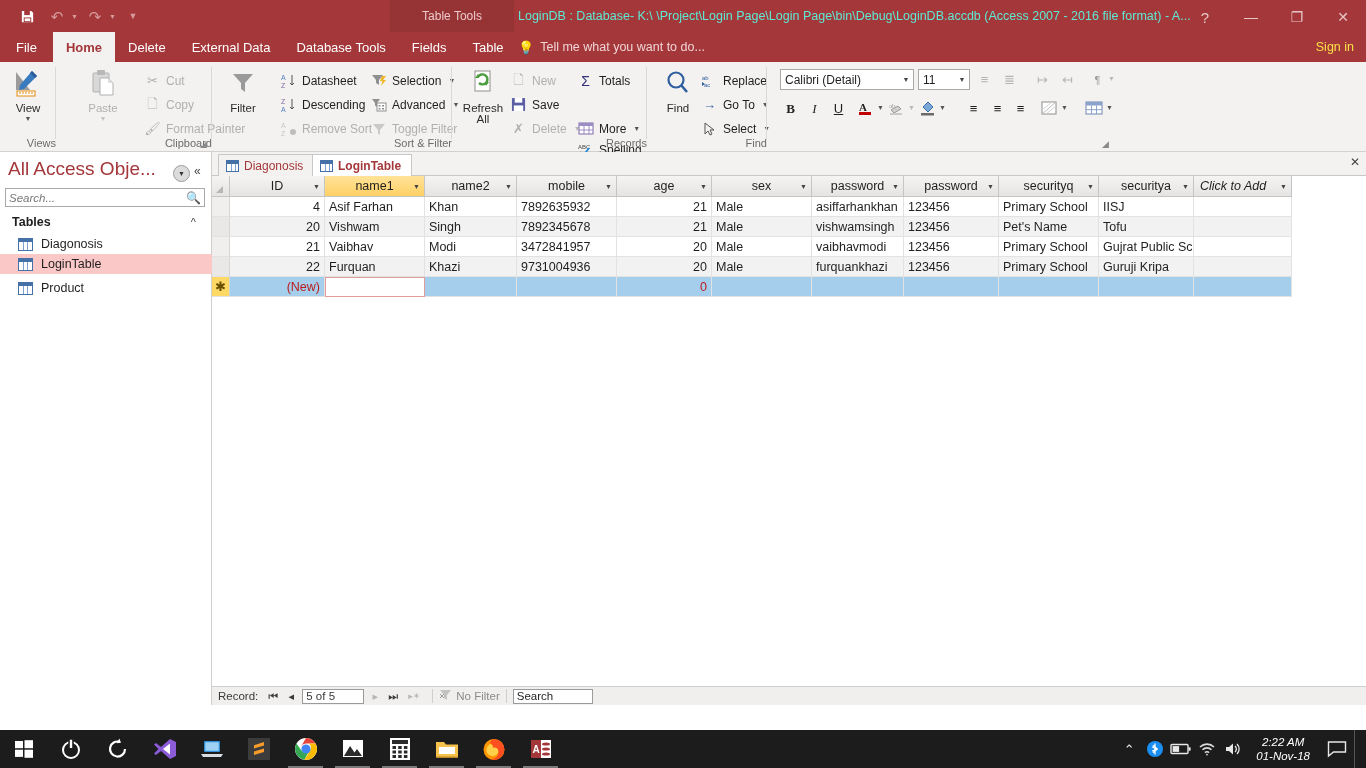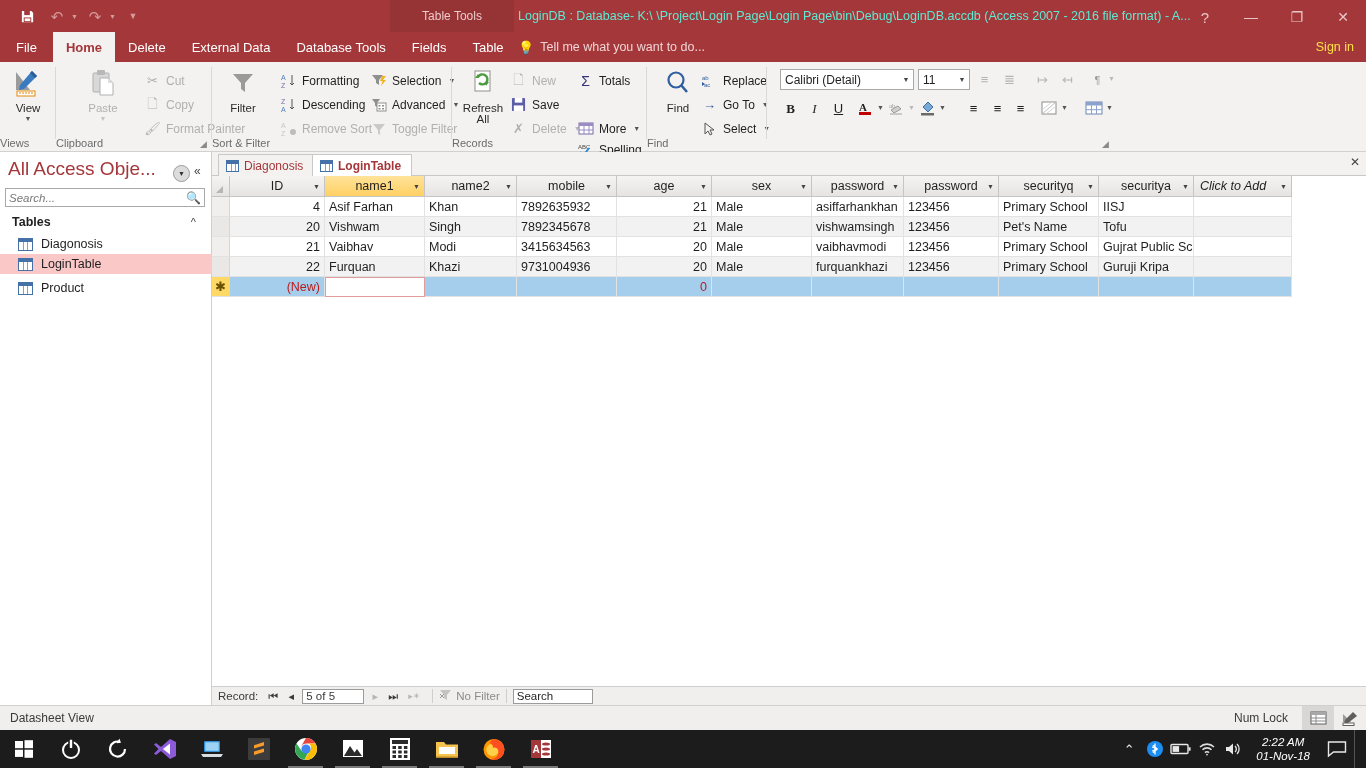--- a/index.html
+++ b/index.html
@@ -398,7 +398,7 @@
               <path d="M11 2 v10 M11 12 l-2-2 M11 12 l2-2" stroke="#555" fill="none" stroke-width="1"></path>
             </svg>
         </span>
-        <span>Formatting</span>
+        <span>Datasheet</span>
       </div>
       <div class="smbtn" style="left:68px; top:32px;">
         <span class="ic">

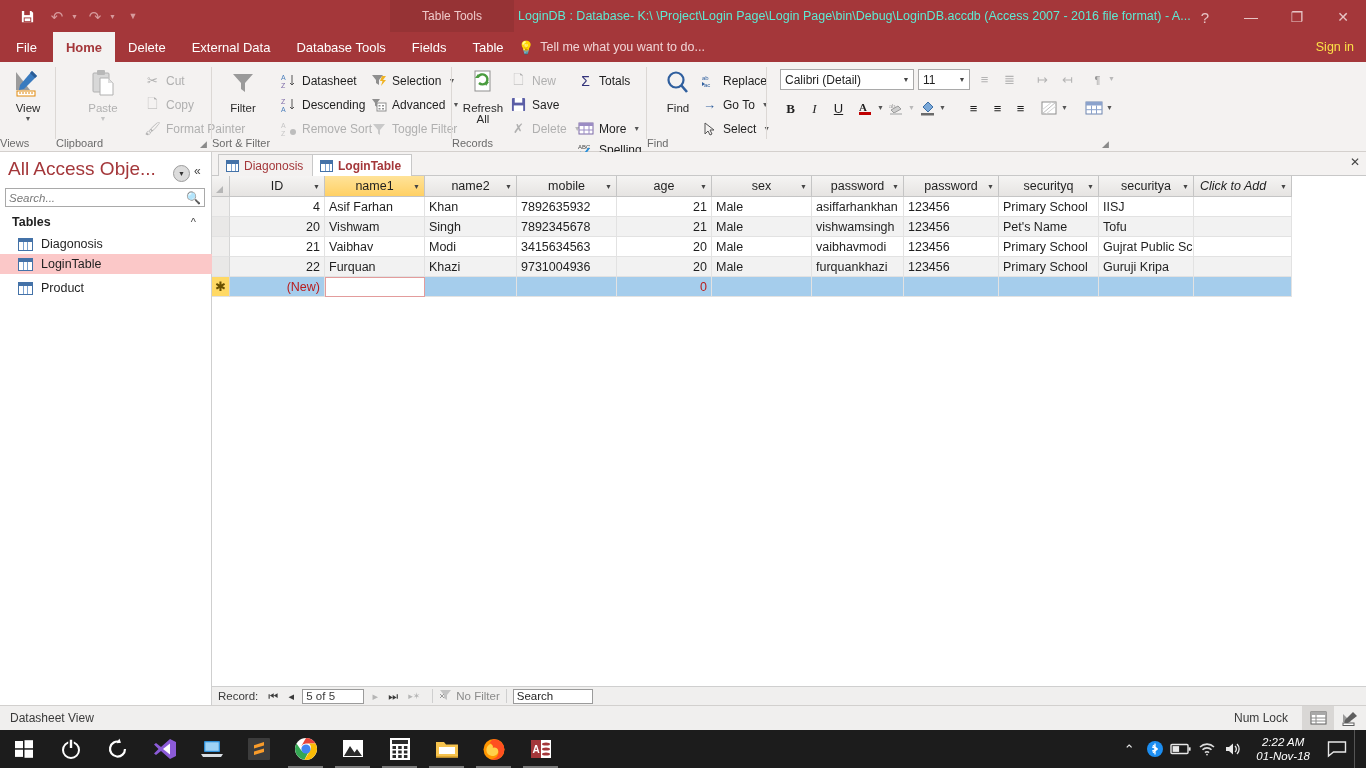--- a/index.html
+++ b/index.html
@@ -73,7 +73,7 @@
   .rgroup { position: absolute; top: 0; height: 90px; }
   .rgroup .sep { position: absolute; right: 0; top: 5px; width: 1px; height: 72px; background: #dcd8d5; }
   .glabel {
-    position: absolute; bottom: 3px; left: 0; width: 100%; text-align: left;
+    position: absolute; bottom: 3px; left: 0; width: 100%; text-align: right;
     font-size: 11px; color: #6b6b6b;
   }
   .glaunch { position: absolute; bottom: 3px; right: 5px; font-size: 9px; color: #8a8a8a; }

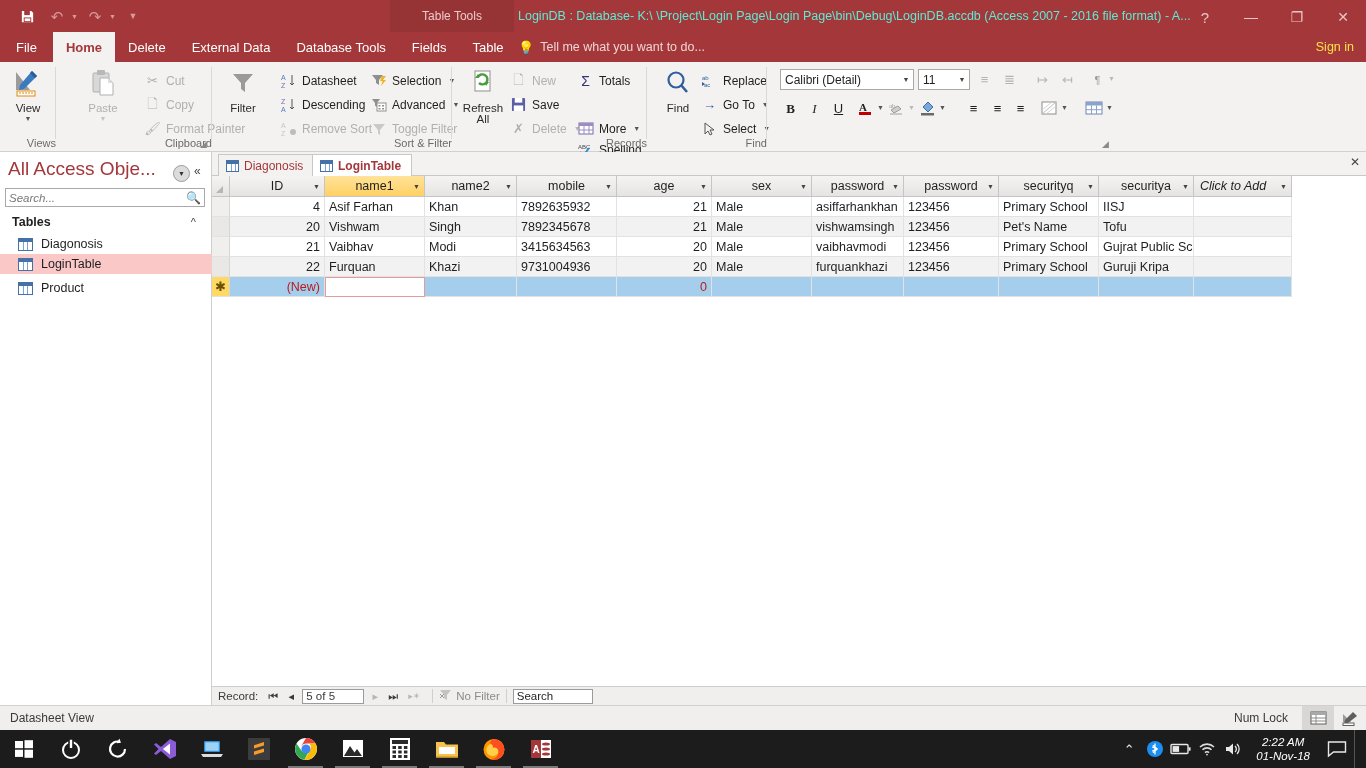--- a/index.html
+++ b/index.html
@@ -758,7 +758,7 @@
         <div class="gc num" style="width:95px;">21</div>
         <div class="gc" style="width:100px;">Vaibhav</div>
         <div class="gc" style="width:92px;">Modi</div>
-        <div class="gc" style="width:100px;">3415634563</div>
+        <div class="gc" style="width:100px;">3472841957</div>
         <div class="gc num" style="width:95px;">20</div>
         <div class="gc" style="width:100px;">Male</div>
         <div class="gc" style="width:92px;">vaibhavmodi</div>

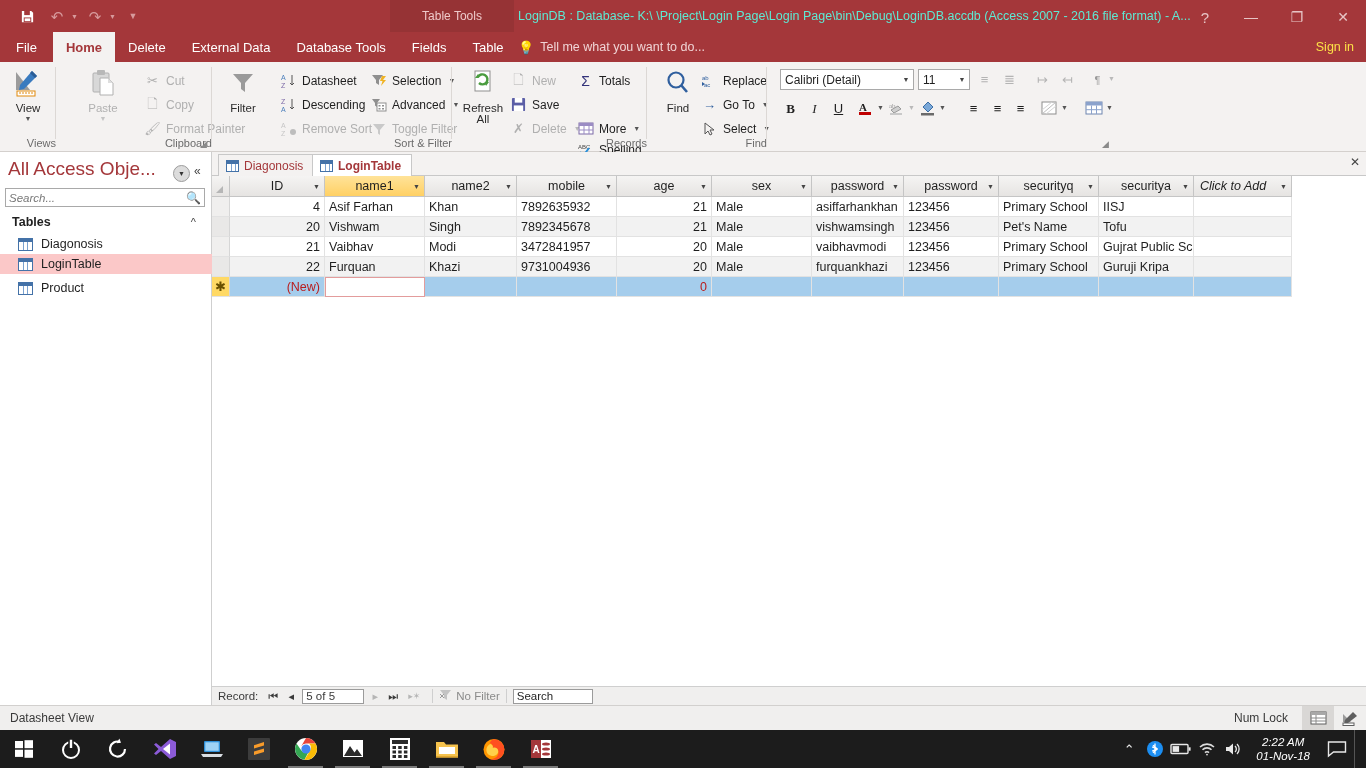--- a/index.html
+++ b/index.html
@@ -823,28 +823,6 @@
     <span class="srchbox">Search</span>
   </div>
 
-  <div class="statusbar">
-    <span class="sb-view">Datasheet View</span>
-    <span class="sb-right">
-      <span class="sb-numlock">Num Lock</span>
-      <span class="sb-vbtn active">
-        <svg width="17" height="14" viewBox="0 0 17 14">
-            <rect x="1" y="1" width="15" height="12" fill="#fff" stroke="#5e5e5e"></rect>
-            <rect x="1" y="1" width="15" height="3" fill="#a8a8a8"></rect>
-            <line x1="6" y1="4" x2="6" y2="13" stroke="#8a8a8a"></line>
-            <line x1="1" y1="7" x2="16" y2="7" stroke="#8a8a8a"></line>
-            <line x1="1" y1="10" x2="16" y2="10" stroke="#8a8a8a"></line>
-          </svg>
-      </span>
-      <span class="sb-vbtn">
-        <svg width="18" height="15" viewBox="0 0 18 15">
-            <path d="M2 3 L2 11 L10 11 Z" fill="#9b9b9b"></path>
-            <path d="M12 1 L16 5 L7 12 L3 13 L4 9 Z" fill="#5f5f5f"></path>
-            <rect x="2" y="12" width="11" height="2.5" fill="#fff" stroke="#5f5f5f"></rect>
-          </svg>
-      </span>
-    </span>
-  </div>
 
   <div class="taskbar">
     <div class="tb-item">

